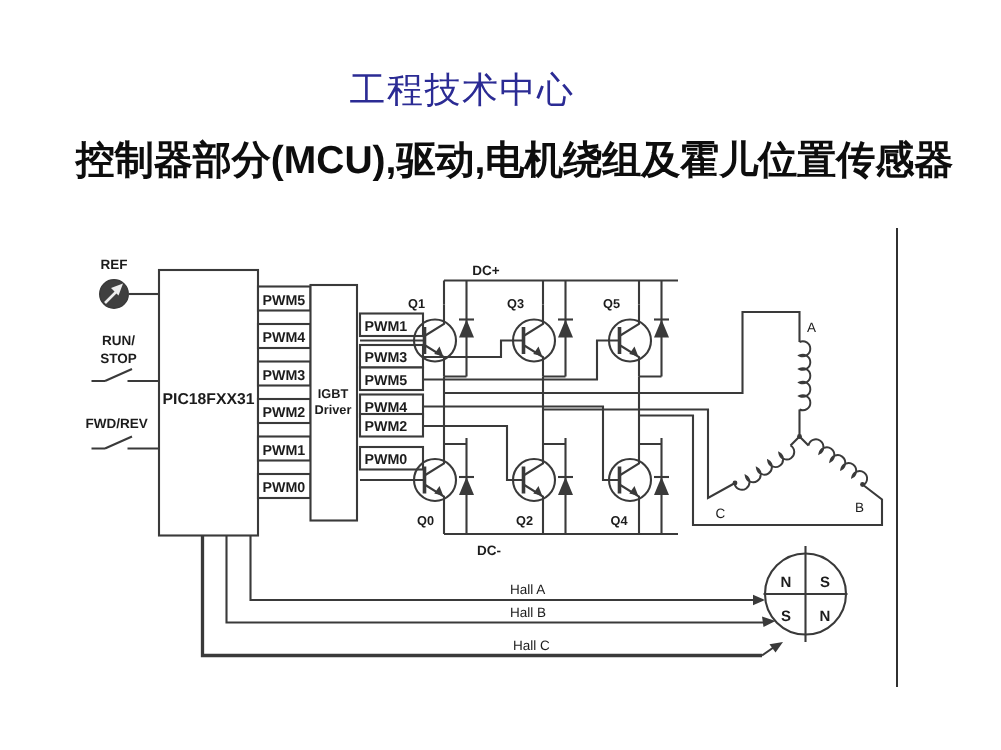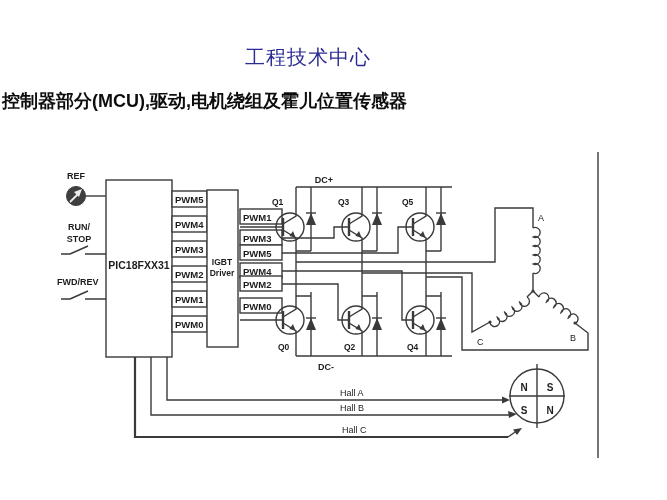--- a/index.html
+++ b/index.html
@@ -6,7 +6,7 @@
   body{width:667px;height:500px;position:relative;overflow:hidden;
        font-family:"Liberation Sans",sans-serif;}
   .title{position:absolute;top:44px;left:0;width:616px;text-align:center;
-         font-family:"Liberation Serif",serif;font-size:20px;letter-spacing:1px;
+         font-family:"Liberation Serif",serif;font-size:24px;letter-spacing:1px;
          color:#2b2b94;}
   .heading{position:absolute;top:90px;left:2px;width:642px;
            font-size:18px;font-weight:bold;color:#0d0d0d;line-height:1.25;

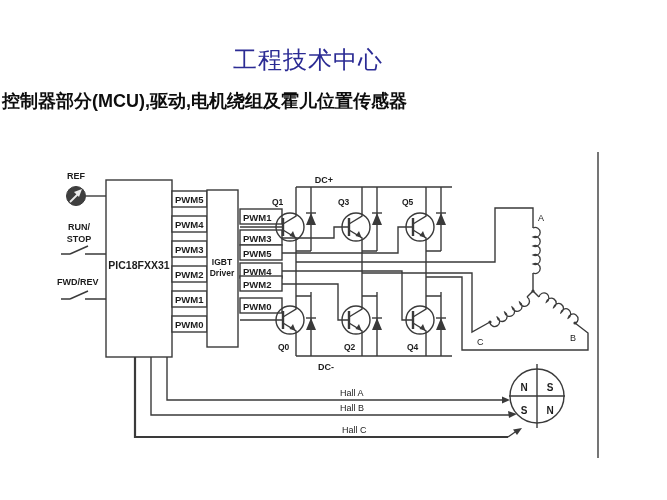--- a/index.html
+++ b/index.html
@@ -8,9 +8,9 @@
   .title{position:absolute;top:44px;left:0;width:616px;text-align:center;
          font-family:"Liberation Serif",serif;font-size:24px;letter-spacing:1px;
          color:#2b2b94;}
-  .heading{position:absolute;top:90px;left:2px;width:642px;
-           font-size:18px;font-weight:bold;color:#0d0d0d;line-height:1.25;
-           font-family:"Liberation Sans",sans-serif;}
+  .heading{position:absolute;top:90px;left:22px;width:642px;
+           font-size:26px;font-weight:bold;color:#0d0d0d;line-height:1.25;
+           font-family:"Liberation Sans",sans-serif;text-align:center;}
   svg{position:absolute;left:0;top:0;}
   svg text{font-family:"Liberation Sans",sans-serif;fill:#1c1c1c;}
   .lbl{font-size:9px;font-weight:bold;}

